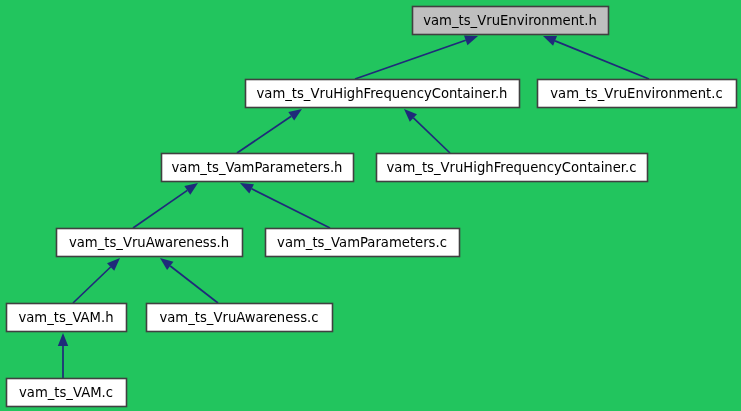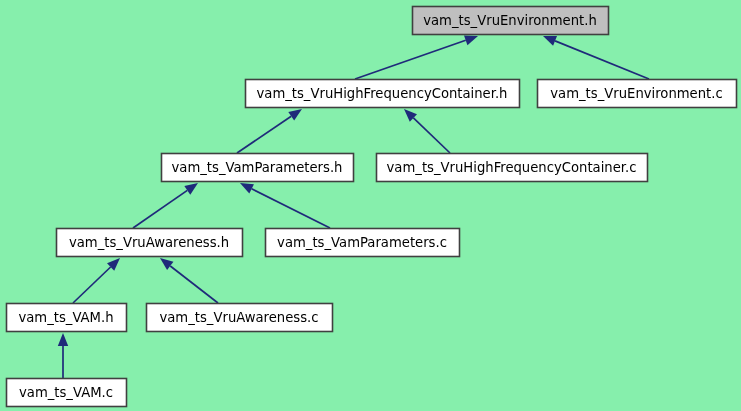--- a/index.html
+++ b/index.html
@@ -14,7 +14,7 @@
     position: relative;
     width: 741px;
     height: 411px;
-    background: #86efac;
+    background: #22c55e;
     overflow: hidden;
   }
   svg#graph-svg {

